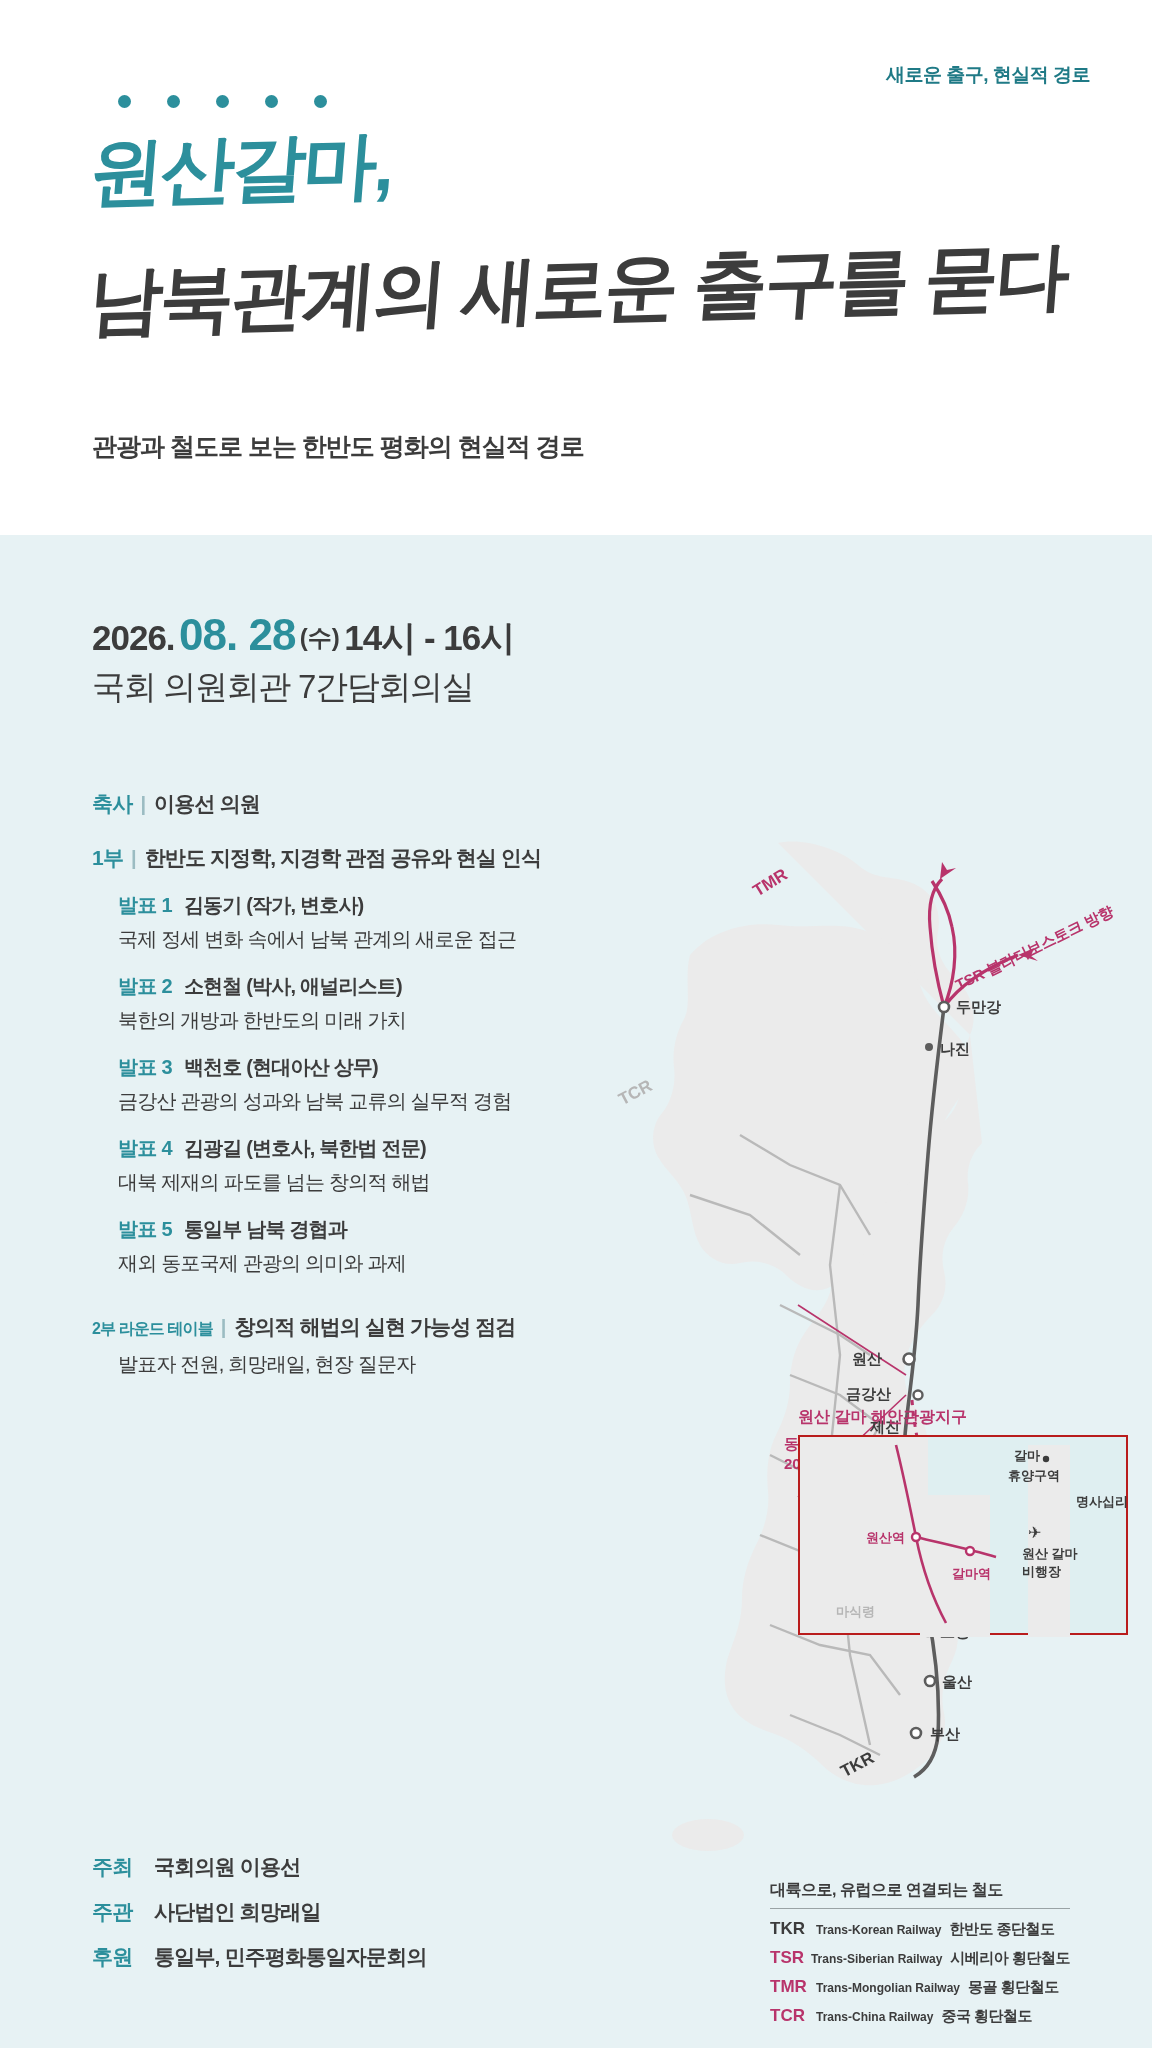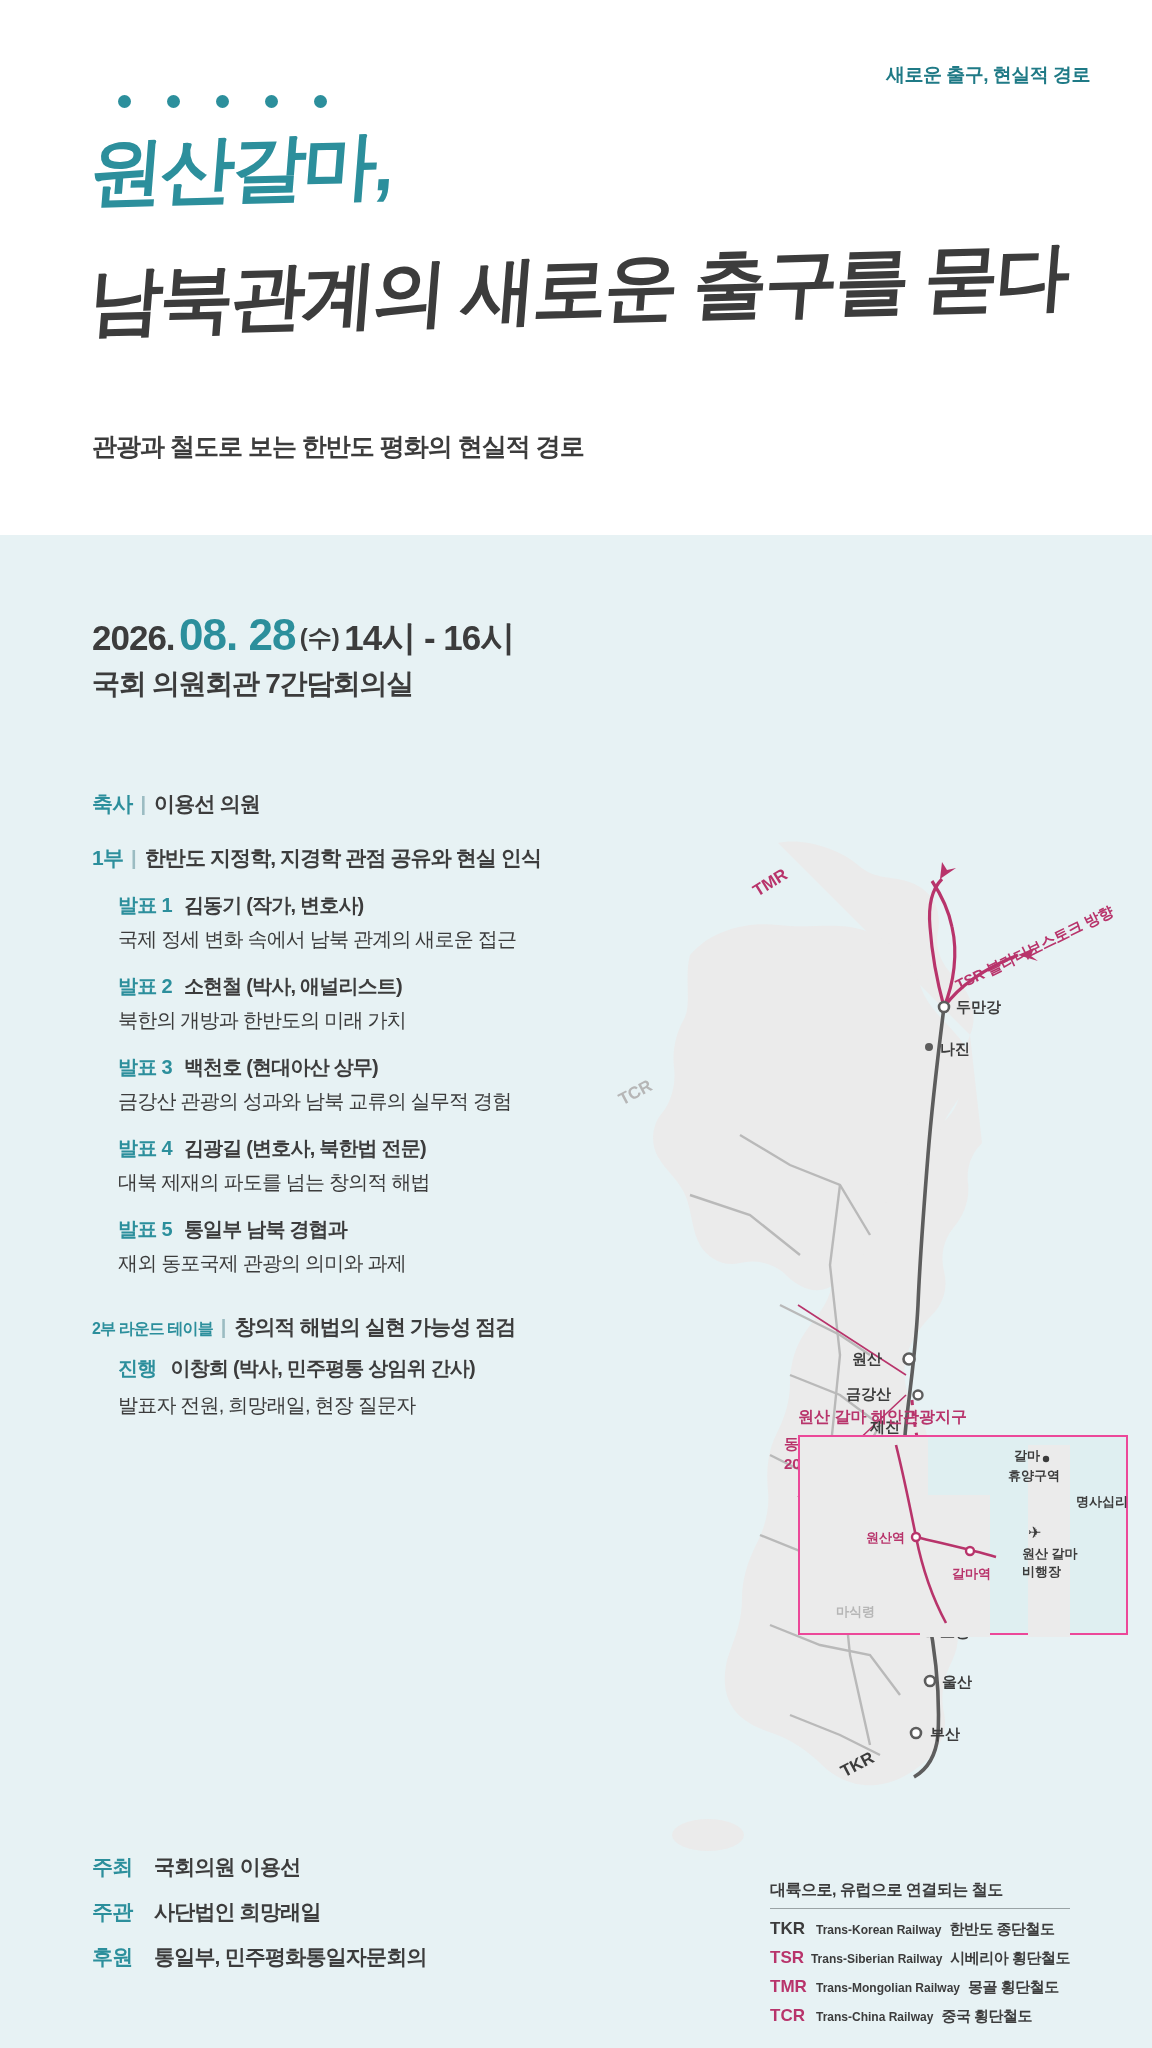--- a/index.html
+++ b/index.html
@@ -94,7 +94,7 @@
   .place {
     position: absolute;
     top: 130px; left: 92px;
-    font-size: 28px; font-weight: bold; color: #3c3c3c;
+    font-size: 33px; font-weight: normal; color: #3c3c3c;
     letter-spacing: -1.3px;
   }
 

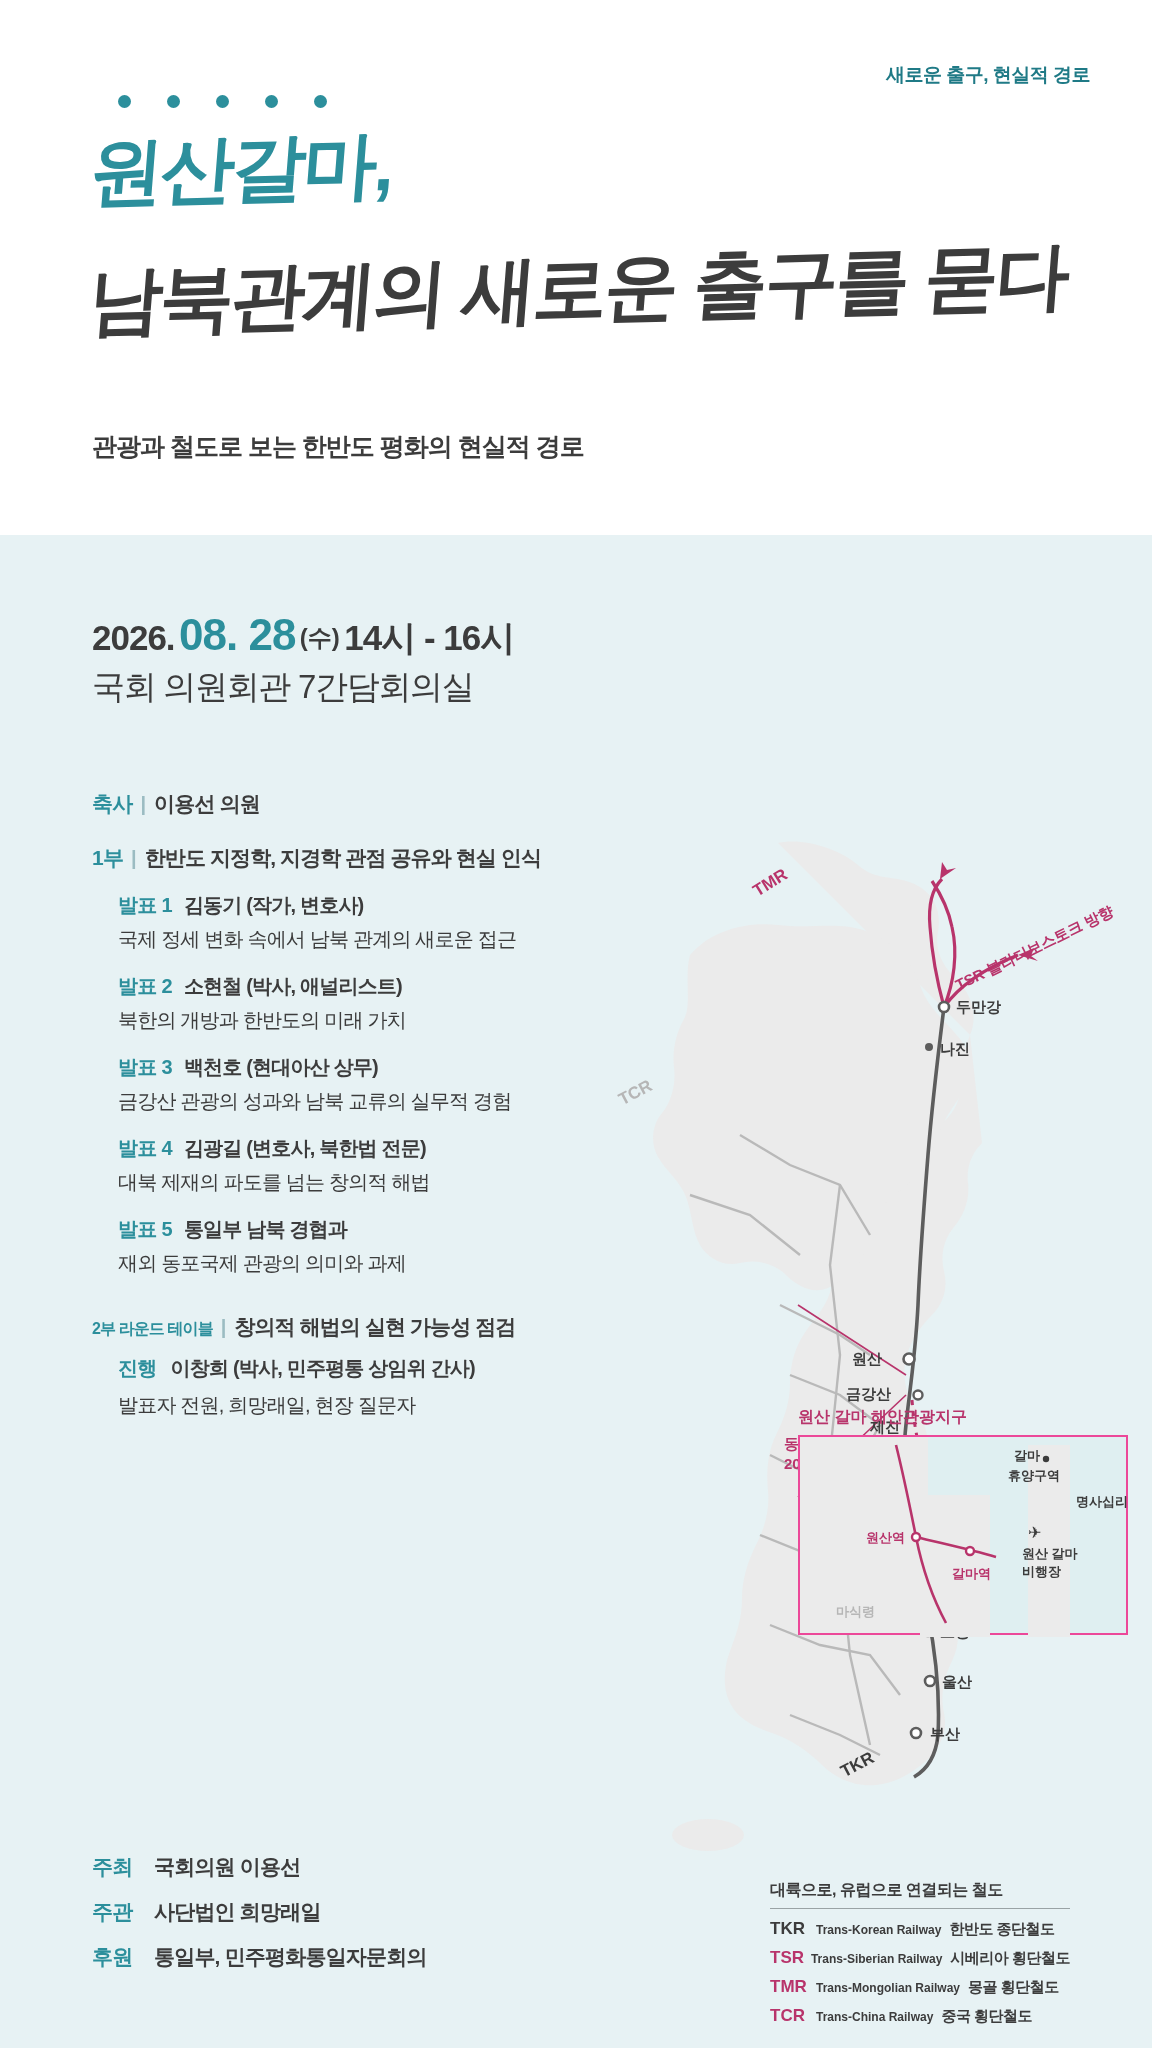--- a/index.html
+++ b/index.html
@@ -281,10 +281,6 @@
         <span class="sec2-title">창의적 해법의 실현 가능성 점검</span>
       </div>
 
-      <div class="r-row">
-        <span class="r-label">진행</span>
-        <span class="r-name">이창희 (박사, 민주평통 상임위 간사)</span>
-      </div>
       <div class="r-note">발표자 전원, 희망래일, 현장 질문자</div>
     </div>
 

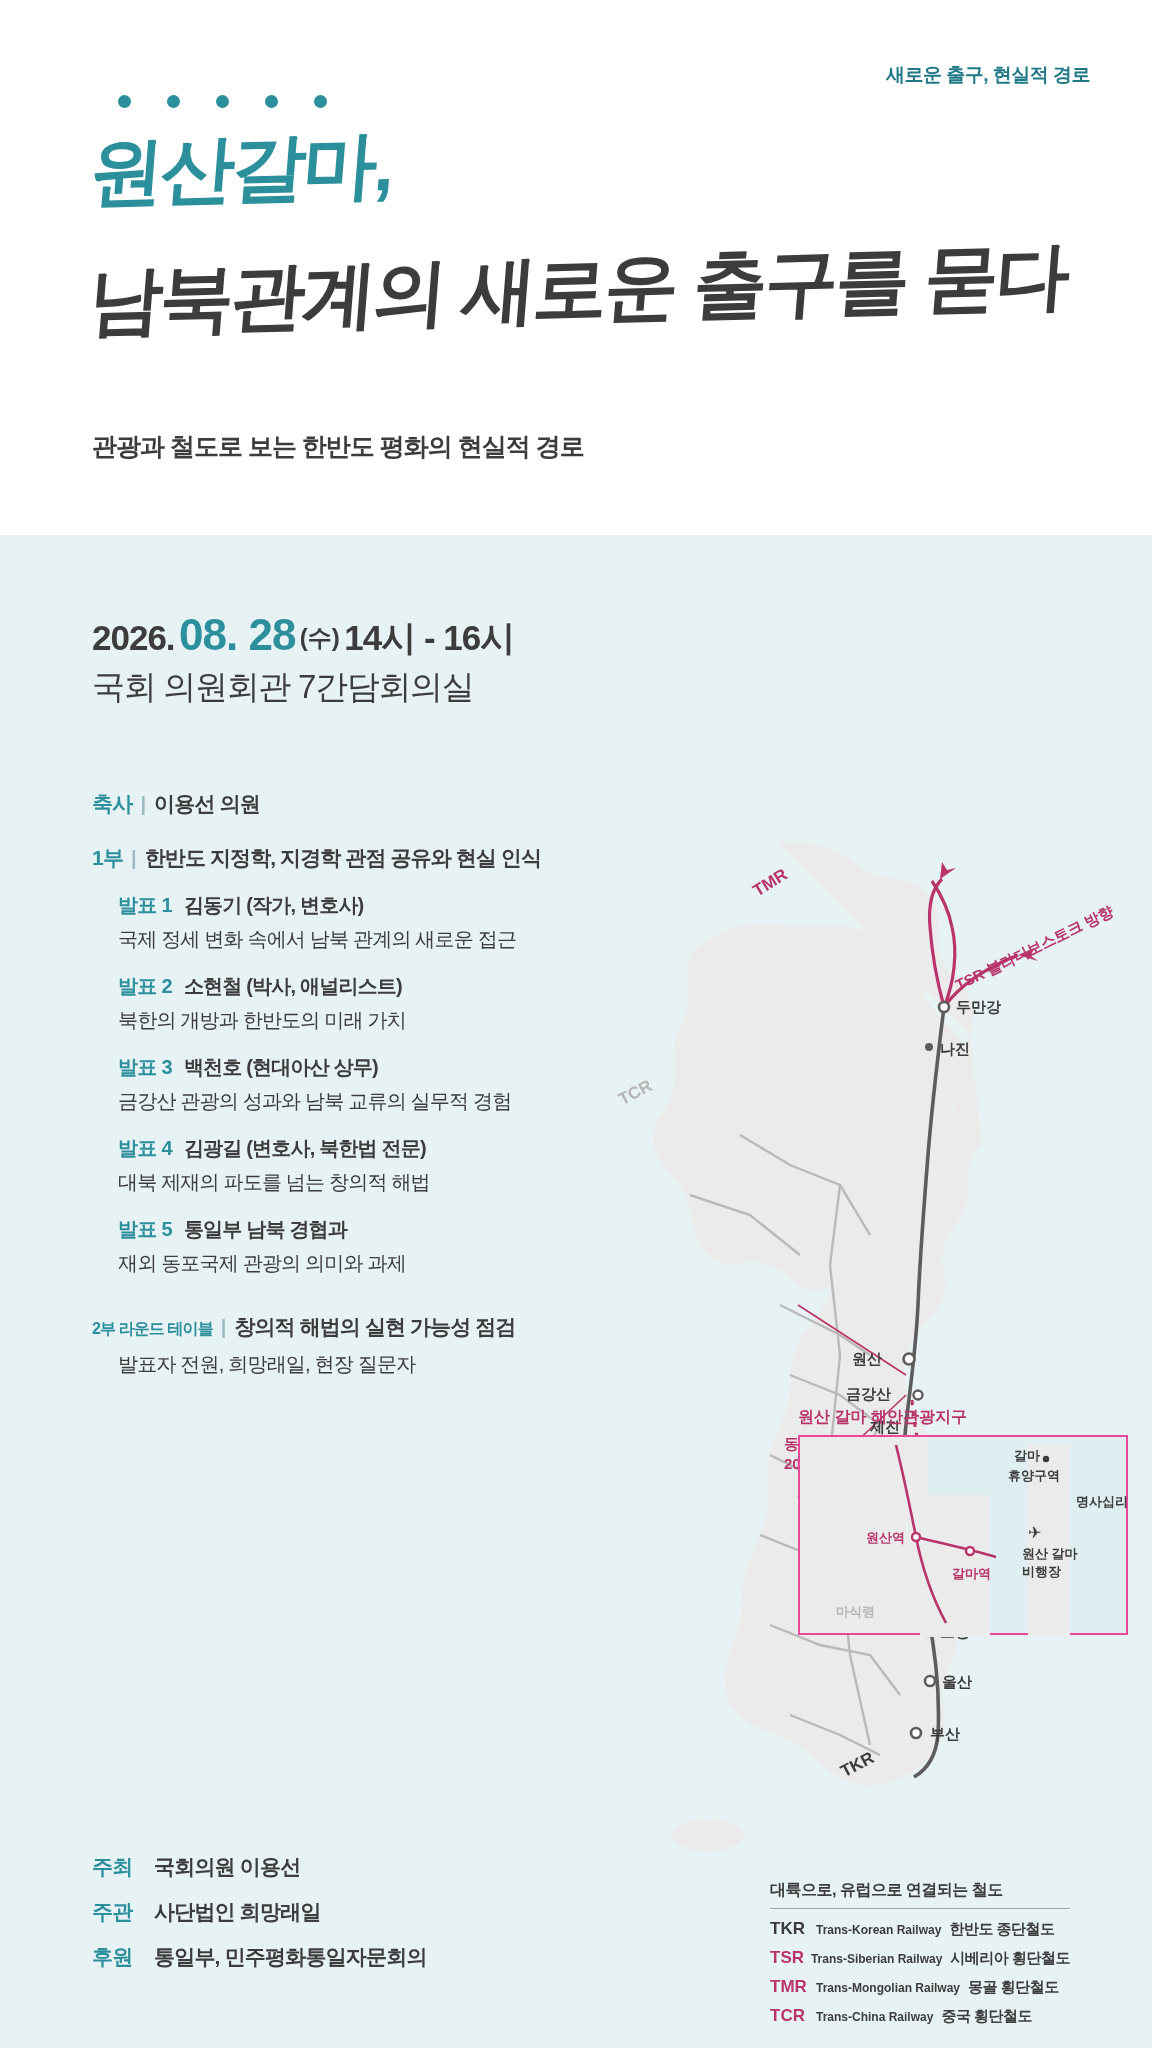--- a/index.html
+++ b/index.html
@@ -158,7 +158,7 @@
     left: 258px; top: 600px;
     width: 330px; height: 200px;
     background: #dfeff1;
-    border: 2px solid #ec4899;
+    border: 2px solid #b91c1c;
   }
   .inset .water { position:absolute; inset:0; background:#dfeff1; }
   .inset .land {

